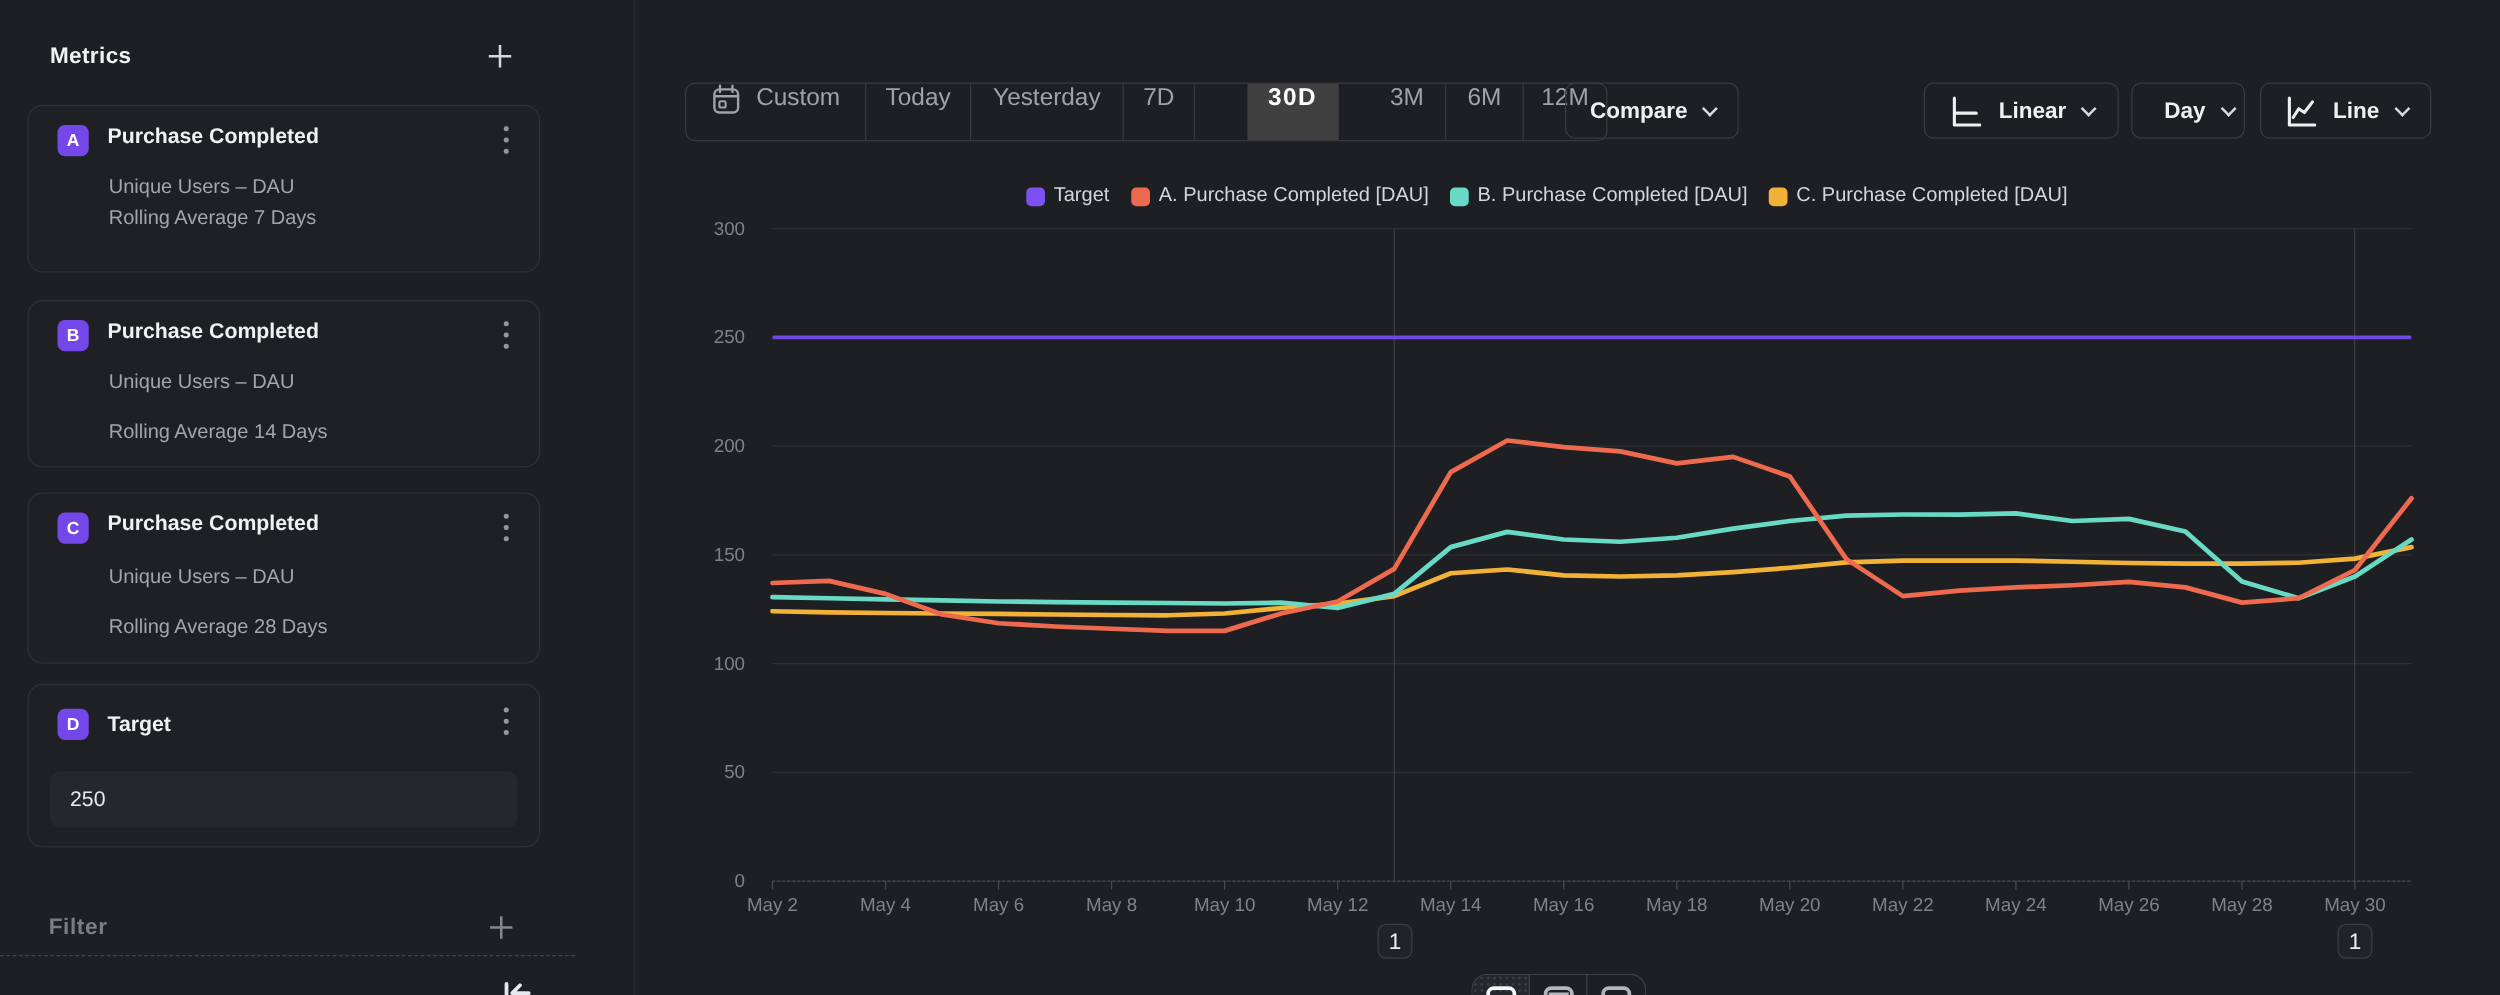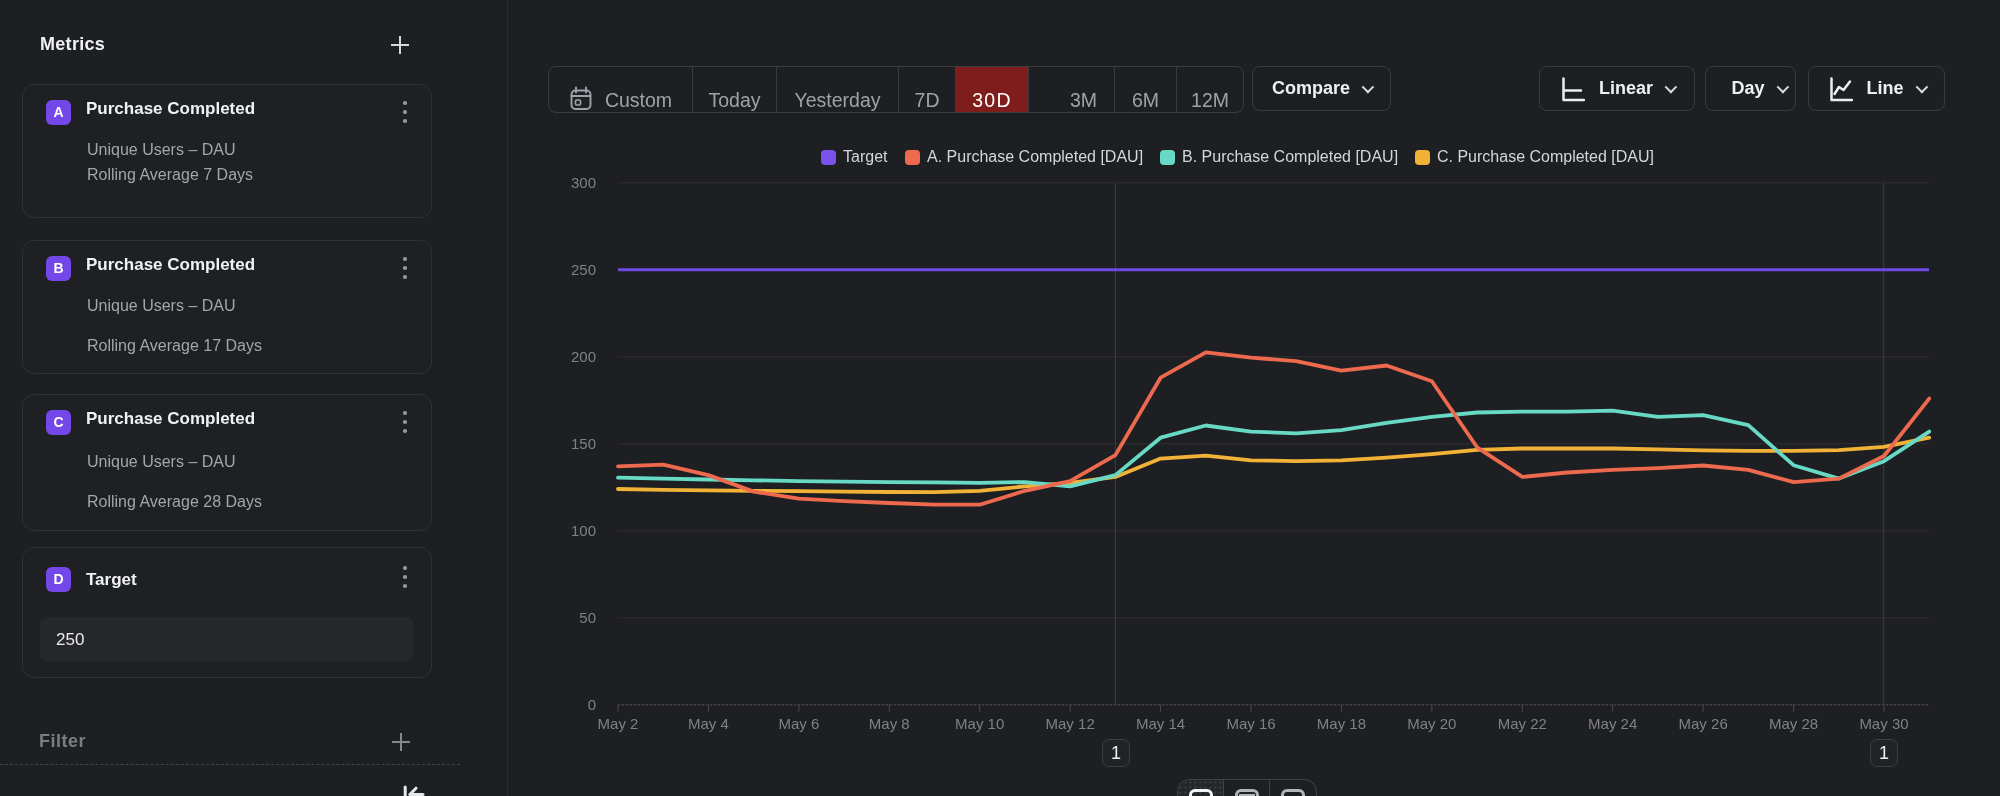--- a/index.html
+++ b/index.html
@@ -26,7 +26,7 @@
 
 
 .seg { position:absolute; left:548px; top:66px; height:47px; border:1px solid #3a3b3f; border-radius:8px; display:flex; }
-.seg .it { height:100%; display:flex; align-items:flex-end; justify-content:center; font-size:19.5px; color:#9fa2a8; border-right:1px solid #3a3b3f; }
+.seg .it { height:100%; display:flex; align-items:flex-start; justify-content:center; font-size:19.5px; color:#9fa2a8; border-right:1px solid #3a3b3f; }
 .seg .it:last-child { border-right:none; }
 .seg .it.sel { background:#7f1d1d; color:#ffffff; font-weight:400; letter-spacing:1.2px; }
 .btn { position:absolute; top:66px; height:45px; border:1px solid #3a3b3f; border-radius:8px; display:flex; align-items:center; justify-content:center; color:#eef0f2; font-size:18px; font-weight:700; }

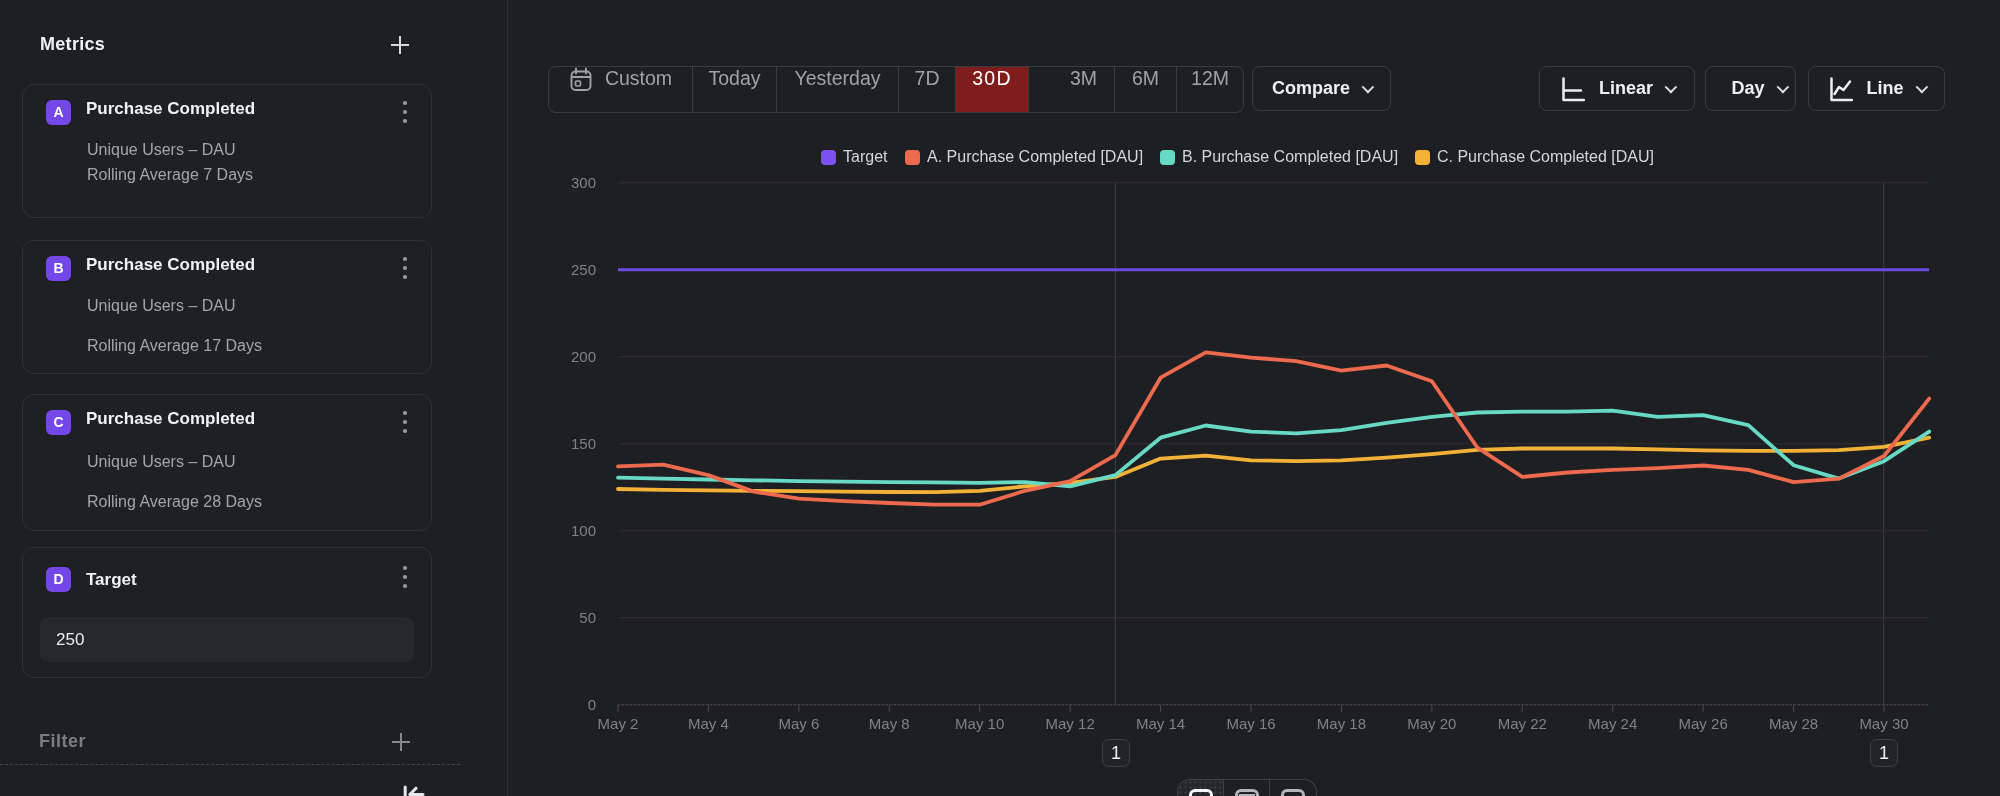--- a/index.html
+++ b/index.html
@@ -28,7 +28,7 @@
 .seg { position:absolute; left:548px; top:66px; height:47px; border:1px solid #3a3b3f; border-radius:8px; display:flex; }
 .seg .it { height:100%; display:flex; align-items:flex-start; justify-content:center; font-size:19.5px; color:#9fa2a8; border-right:1px solid #3a3b3f; }
 .seg .it:last-child { border-right:none; }
-.seg .it.sel { background:#7f1d1d; color:#ffffff; font-weight:400; letter-spacing:1.2px; }
+.seg .it.sel { background:#404040; color:#ffffff; font-weight:700; letter-spacing:1.2px;margin-left:42px; }
 .btn { position:absolute; top:66px; height:45px; border:1px solid #3a3b3f; border-radius:8px; display:flex; align-items:center; justify-content:center; color:#eef0f2; font-size:18px; font-weight:700; }
 .chev { display:inline-block; width:9px; height:9px; border-right:2px solid #d8dadd; border-bottom:2px solid #d8dadd; transform:rotate(45deg) translateY(-2px); margin-left:12px; }
 

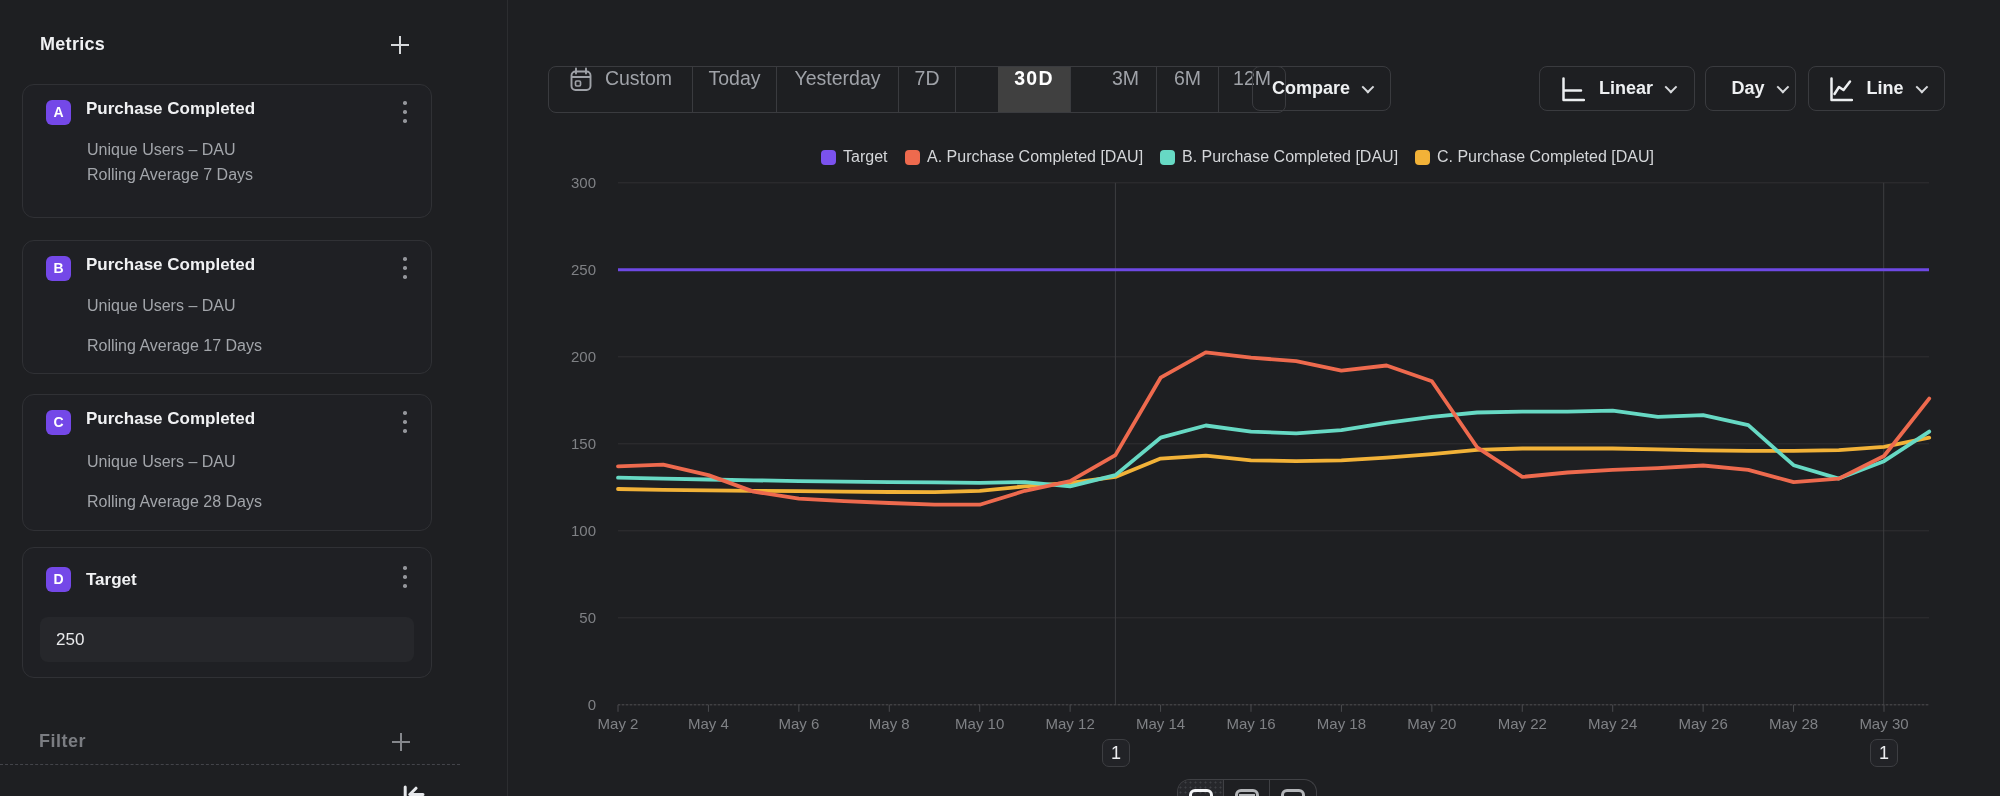--- a/index.html
+++ b/index.html
@@ -63,7 +63,7 @@
     <div class="badge">B</div>
     <div class="ctitle">Purchase Completed</div>
     <div class="csub" style="top:56px;">Unique Users – DAU</div>
-    <div class="csub" style="top:96px;">Rolling Average 17 Days</div>
+    <div class="csub" style="top:96px;">Rolling Average 14 Days</div>
     <div class="dots">
         <i></i>
         <i></i>

